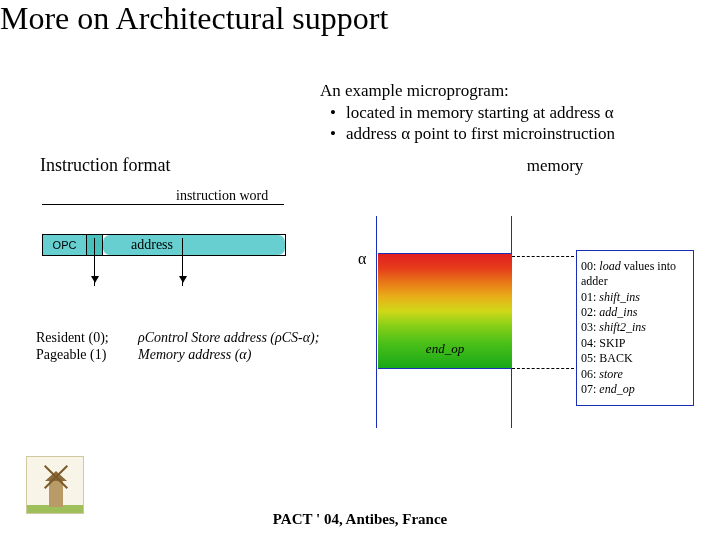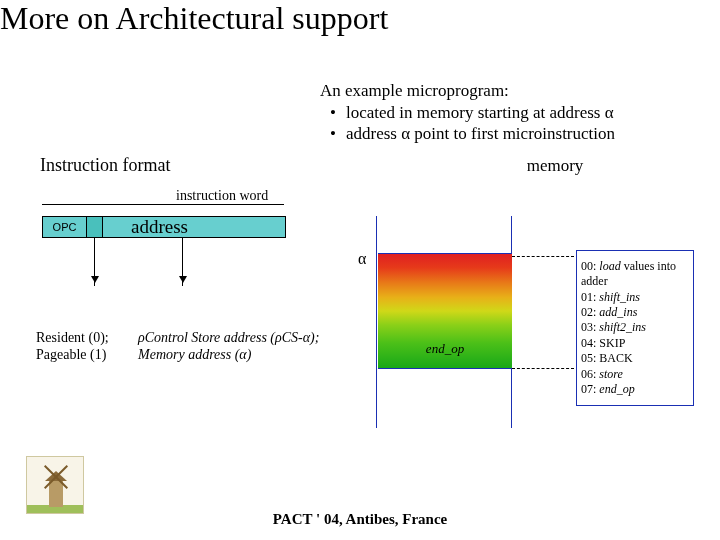--- a/index.html
+++ b/index.html
@@ -38,7 +38,7 @@
     position: absolute; left: 134px; top: 2px; font-size: 14px;
   }
   .ibox {
-    position: absolute; left: 0; top: 30px; width: 244px; height: 22px;
+    position: absolute; left: 0; top: 48px; width: 244px; height: 22px;
     display: flex; border: 1px solid #000;
   }
   .opc {

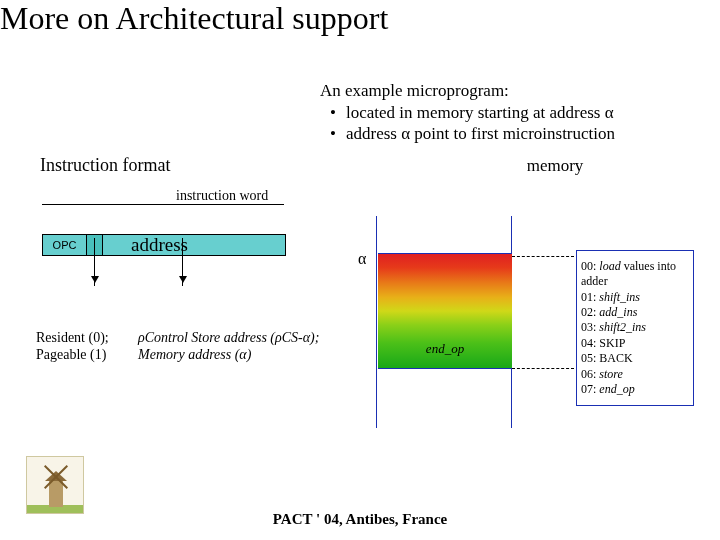--- a/index.html
+++ b/index.html
@@ -53,7 +53,7 @@
   .addr {
     flex: 1; background: #67cfcf;
     display: flex; align-items: center;
-    padding-left: 28px; font-size: 19px;
+    padding-left: 28px; font-size: 14px; border-radius: 7px;
   }
   .arrow {
     position: absolute; width: 1px; height: 48px; background: #000;

